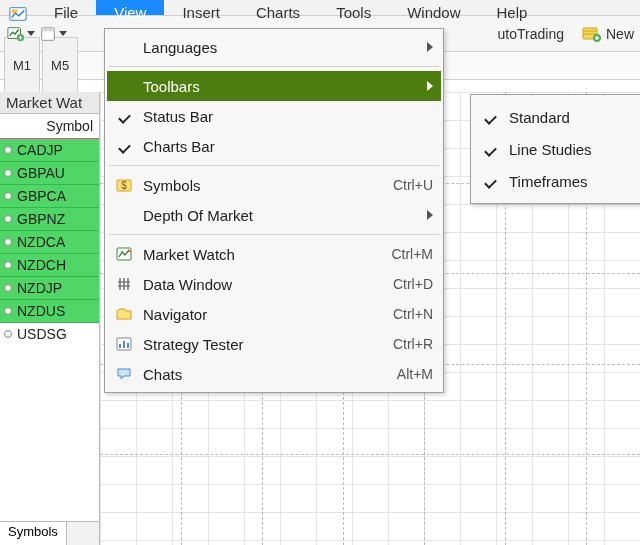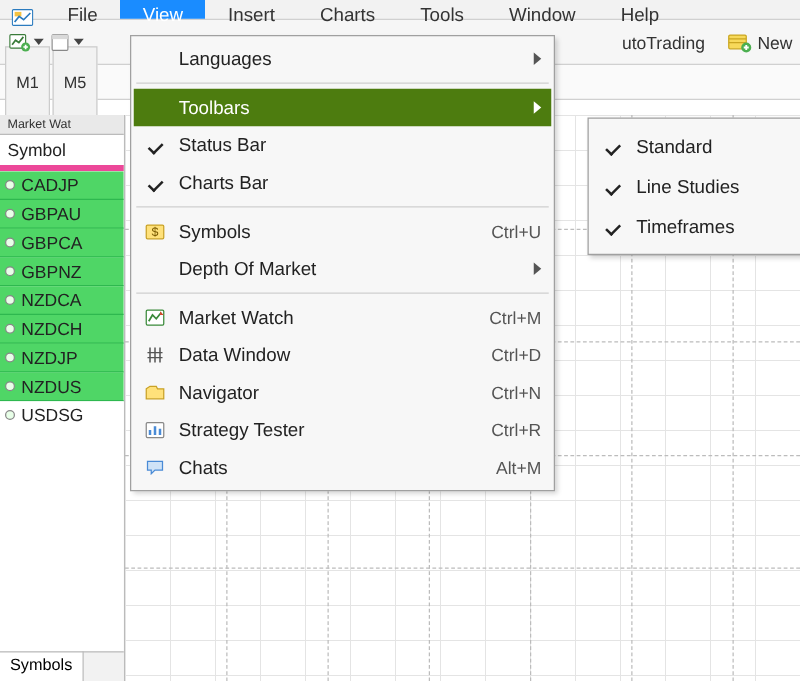--- a/index.html
+++ b/index.html
@@ -101,7 +101,7 @@
     padding: 2px 6px;
     border-bottom: 1px solid #bbb;
     color: #333;
-    font-size: 10px;
+    font-size: 15px;
     white-space: nowrap; overflow: hidden;
   }
   .mw-header {

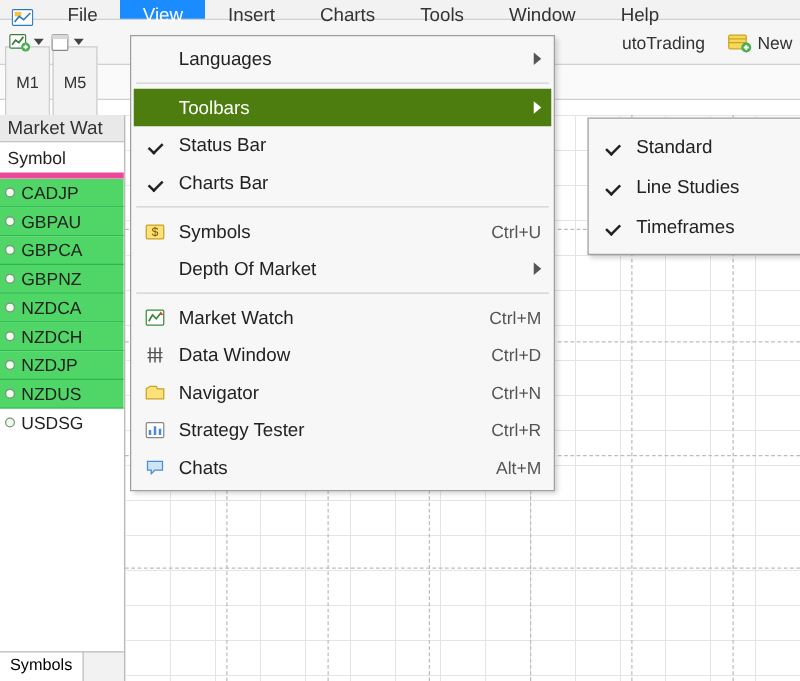--- a/index.html
+++ b/index.html
@@ -107,9 +107,10 @@
   .mw-header {
     background: #fff;
     padding: 4px 6px;
-    border-bottom: 5px solid #ec4899;
+    border-bottom: 1px solid #ec4899;
     color: #222;
     font-size: 14px;
+    text-align: right;
   }
   .mw-list { flex: 1; overflow: hidden; background: #fff; }
   .mw-row {

